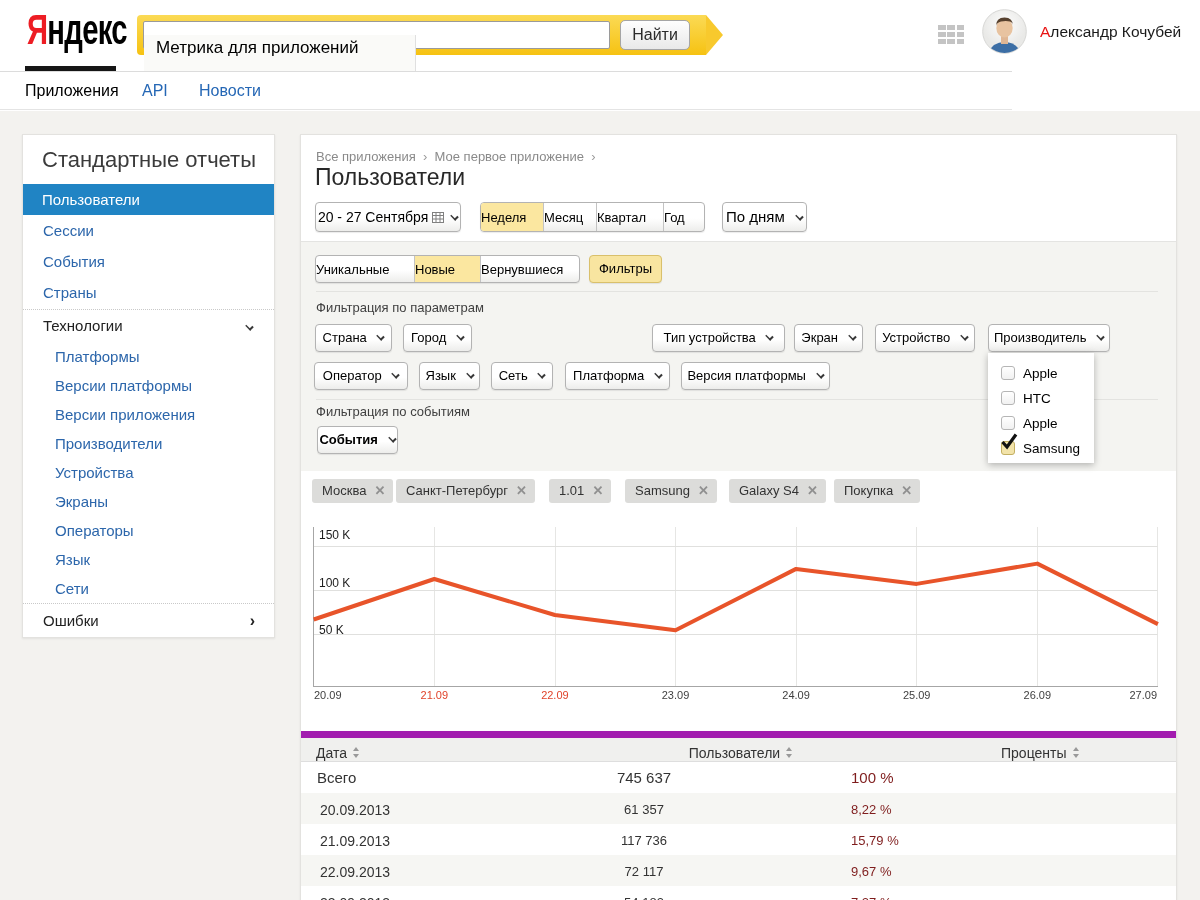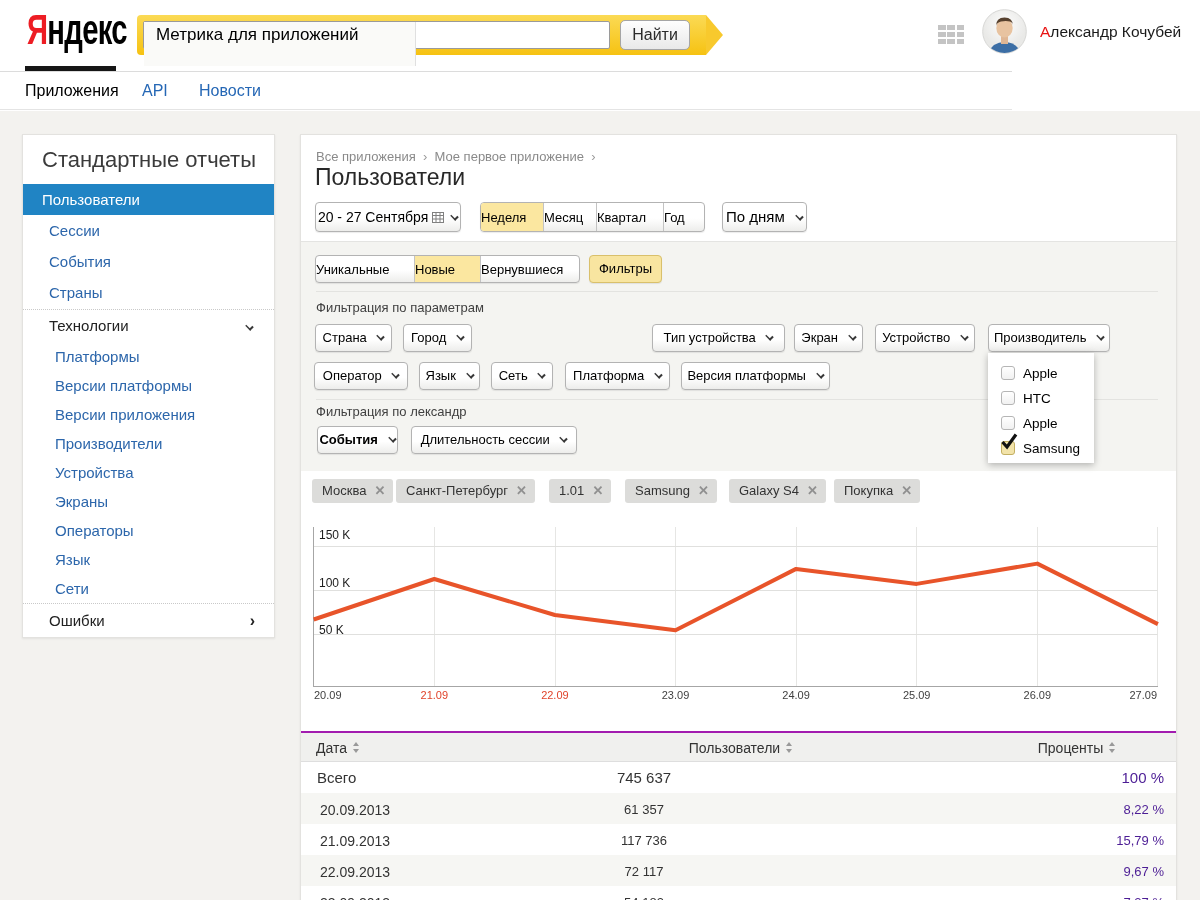--- a/index.html
+++ b/index.html
@@ -12,7 +12,7 @@
 #sbar{position:absolute;left:137px;top:15px;width:569px;height:40px;background:linear-gradient(#fbda55,#f6c212);border-radius:4px 0 0 4px}
 #stip{position:absolute;left:706px;top:15px;width:17px;height:40px;background:#f8c92d;clip-path:polygon(0 0,100% 50%,0 100%)}
 #sinput{position:absolute;left:6px;top:6px;width:467px;height:28px;background:#fff;border:1px solid #9a9a9a;border-radius:2px}
-#sleft{position:absolute;left:0;top:0;width:272px;height:44px;background:#fafaf8;border-right:1px solid #e0e0e0;font-size:17px;line-height:26px;padding-left:12px;color:#000}
+#sleft{position:absolute;left:0;top:13px;width:272px;height:44px;background:#fafaf8;border-right:1px solid #e0e0e0;font-size:17px;line-height:26px;padding-left:12px;color:#000}
 #sbtn{position:absolute;left:483px;top:5px;width:70px;height:30px;background:linear-gradient(#fefefe,#e9e9e9);border:1px solid #a5a5a5;border-radius:5px;font-size:16px;color:#2b2b2b;text-align:center;line-height:28px}
 #grid{position:absolute;left:938px;top:25px;width:26px;height:19px}
 #grid i{position:absolute;width:7.5px;height:5.3px;background:#c4c4c4}

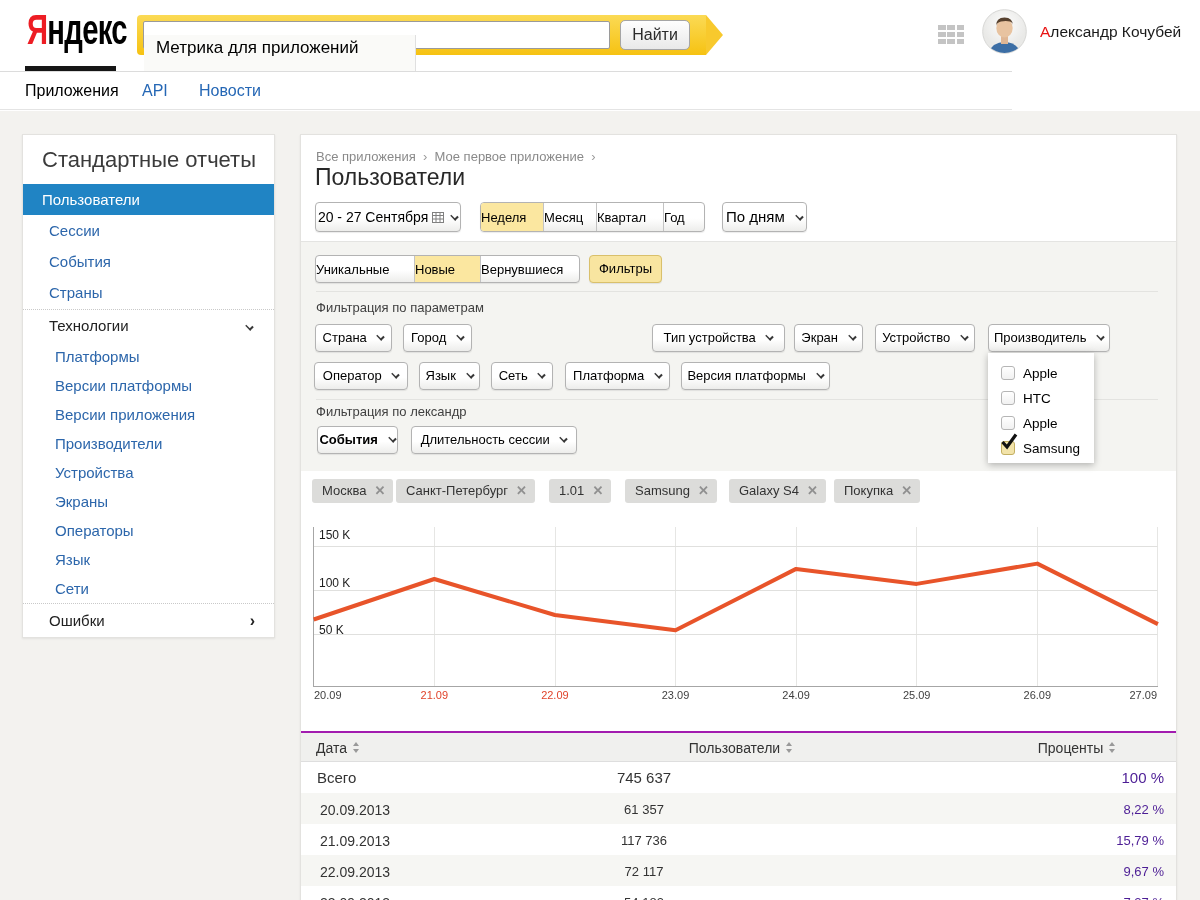--- a/index.html
+++ b/index.html
@@ -40,7 +40,7 @@
 .sort:before,.sort:after{content:"";position:absolute;left:0;border-left:3.5px solid transparent;border-right:3.5px solid transparent}
 .sort:before{top:0;border-bottom:4.5px solid #999}
 .sort:after{bottom:0;border-top:4.5px solid #999}
-.si{height:31px;line-height:31px;padding-left:26px;font-size:15px}
+.si{height:31px;line-height:31px;padding-left:20px;font-size:15px}
 .sj{height:29px;line-height:29px;padding-left:32px;font-size:15px}
 .lbl{position:absolute;left:15px;font-size:13px;color:#404040}
 .hr{position:absolute;left:15px;width:842px;height:1px;background:#e3e3e0}

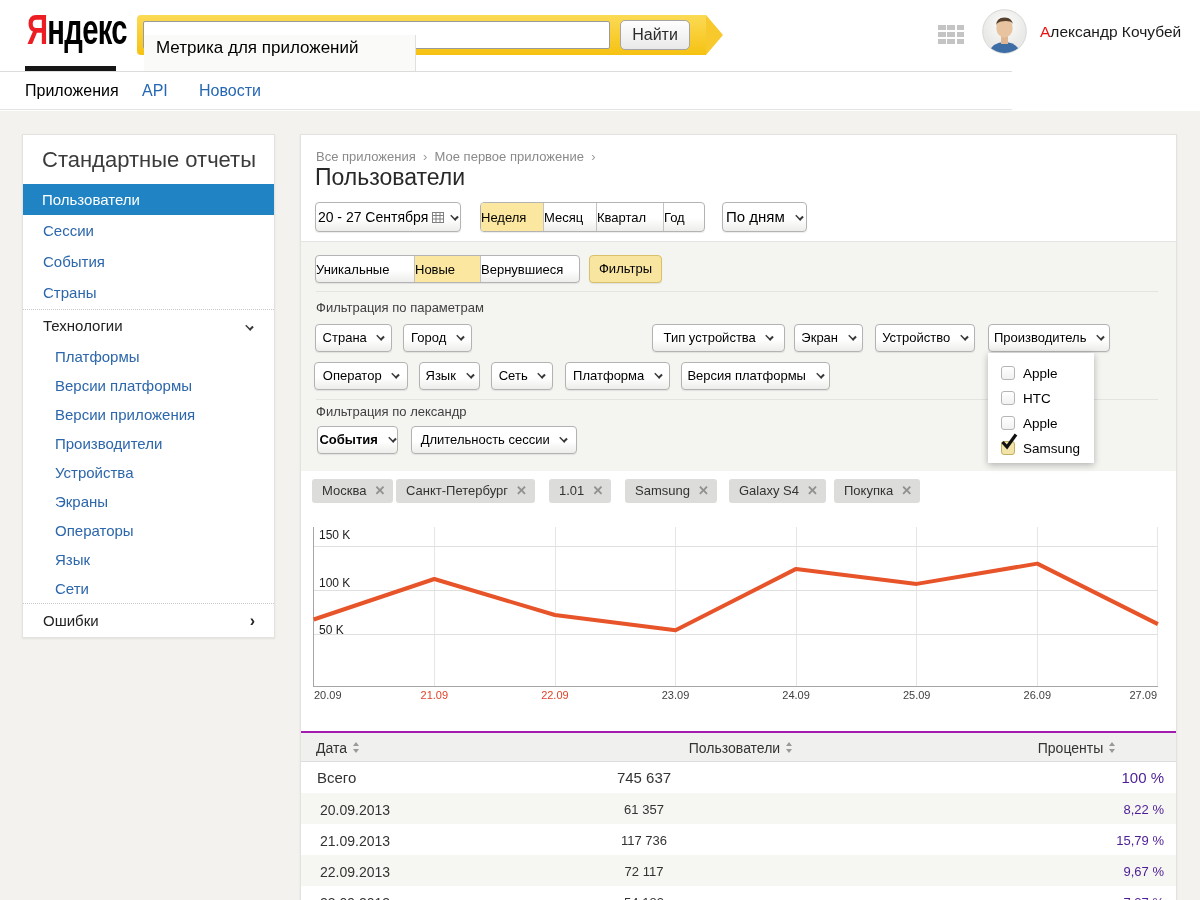--- a/index.html
+++ b/index.html
@@ -154,7 +154,7 @@
     <div class="btn" style="left:264px;top:227px;width:105px">Платформа <span class="cv"></span></div>
     <div class="btn" style="left:380px;top:227px;width:149px">Версия платформы <span class="cv"></span></div>
     <div class="hr" style="top:264px"></div>
-    <div class="lbl" style="top:269px">Фильтрация по лександр</div>
+    <div class="lbl" style="top:269px">Фильтрация по событиям</div>
     <div class="btn" style="left:16px;top:291px;width:81px;font-weight:bold">События <span class="cv"></span></div>
     <div class="btn" style="left:110px;top:291px;width:166px">Длительность сессии <span class="cv"></span></div>
     <div class="tag" style="left:11px;top:344px">Москва<b>✕</b></div>

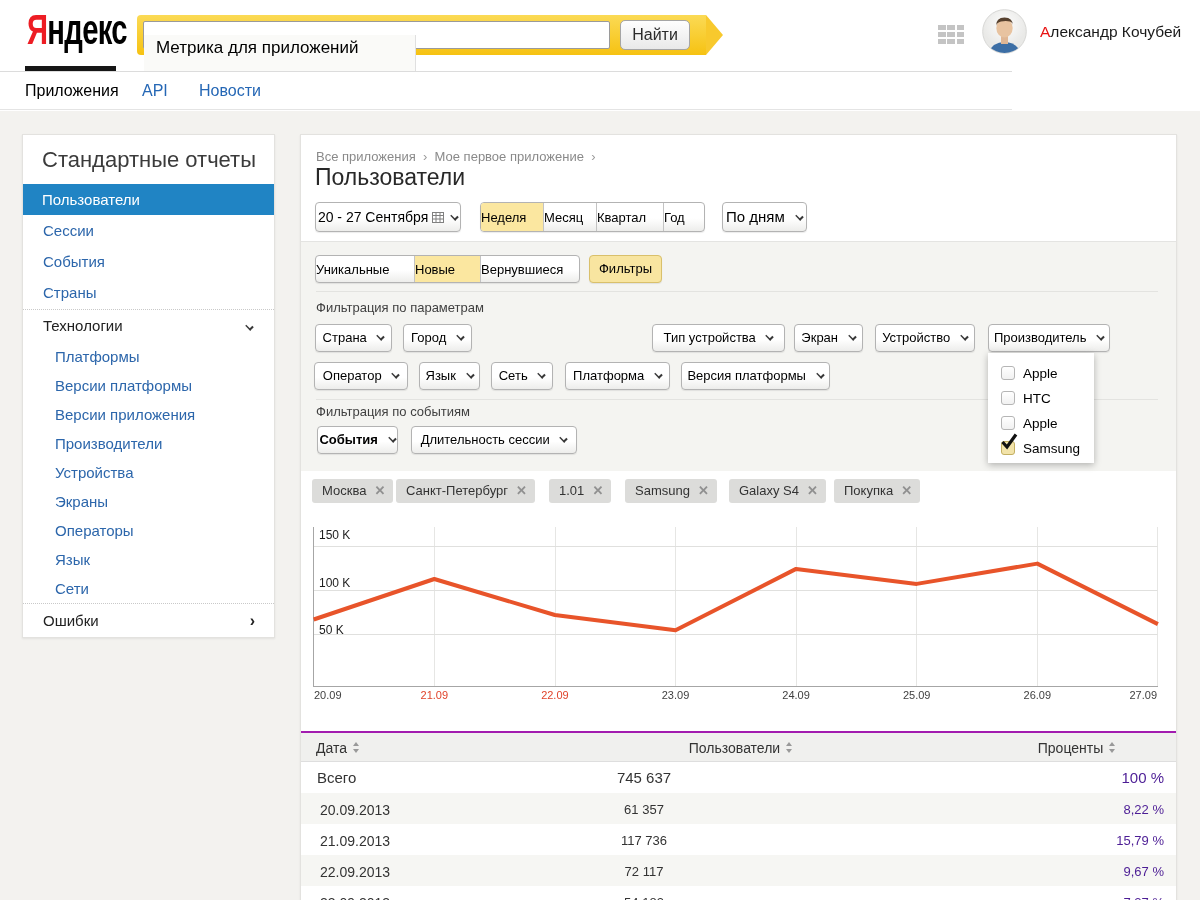--- a/index.html
+++ b/index.html
@@ -156,7 +156,6 @@
     <div class="hr" style="top:264px"></div>
     <div class="lbl" style="top:269px">Фильтрация по событиям</div>
     <div class="btn" style="left:16px;top:291px;width:81px;font-weight:bold">События <span class="cv"></span></div>
-    <div class="btn" style="left:110px;top:291px;width:166px">Длительность сессии <span class="cv"></span></div>
     <div class="tag" style="left:11px;top:344px">Москва<b>✕</b></div>
     <div class="tag" style="left:95px;top:344px">Санкт-Петербург<b>✕</b></div>
     <div class="tag" style="left:248px;top:344px">1.01<b>✕</b></div>

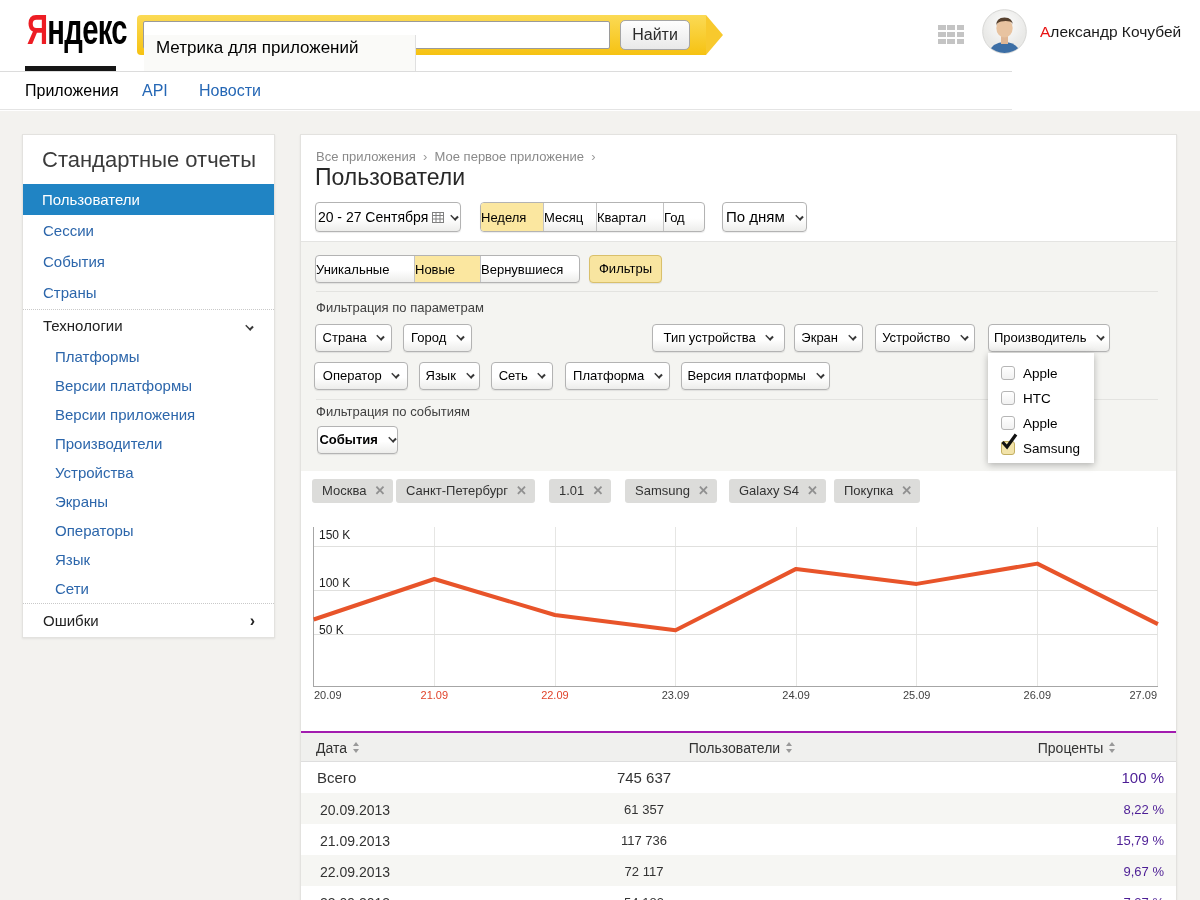--- a/index.html
+++ b/index.html
@@ -196,7 +196,7 @@
         <text x="856" y="183" text-anchor="end">27.09</text>
       </g>
     </svg>
-    <div class="trow" style="top:596px;height:31px;background:#f0f0ee;border-top:2px solid #a21caf;border-bottom:1px solid #dedede;font-size:14px;color:#333">
+    <div class="trow" style="top:596px;height:31px;background:#f0f0ee;border-top:7px solid #a21caf;border-bottom:1px solid #dedede;font-size:14px;color:#333">
       <span style="position:absolute;left:15px;top:7px">Дата<span class="sort"></span></span>
       <span style="position:absolute;left:340px;width:200px;top:7px;text-align:center">Пользователи<span class="sort"></span></span>
       <span style="position:absolute;left:700px;width:152px;top:7px;text-align:center">Проценты<span class="sort"></span></span>

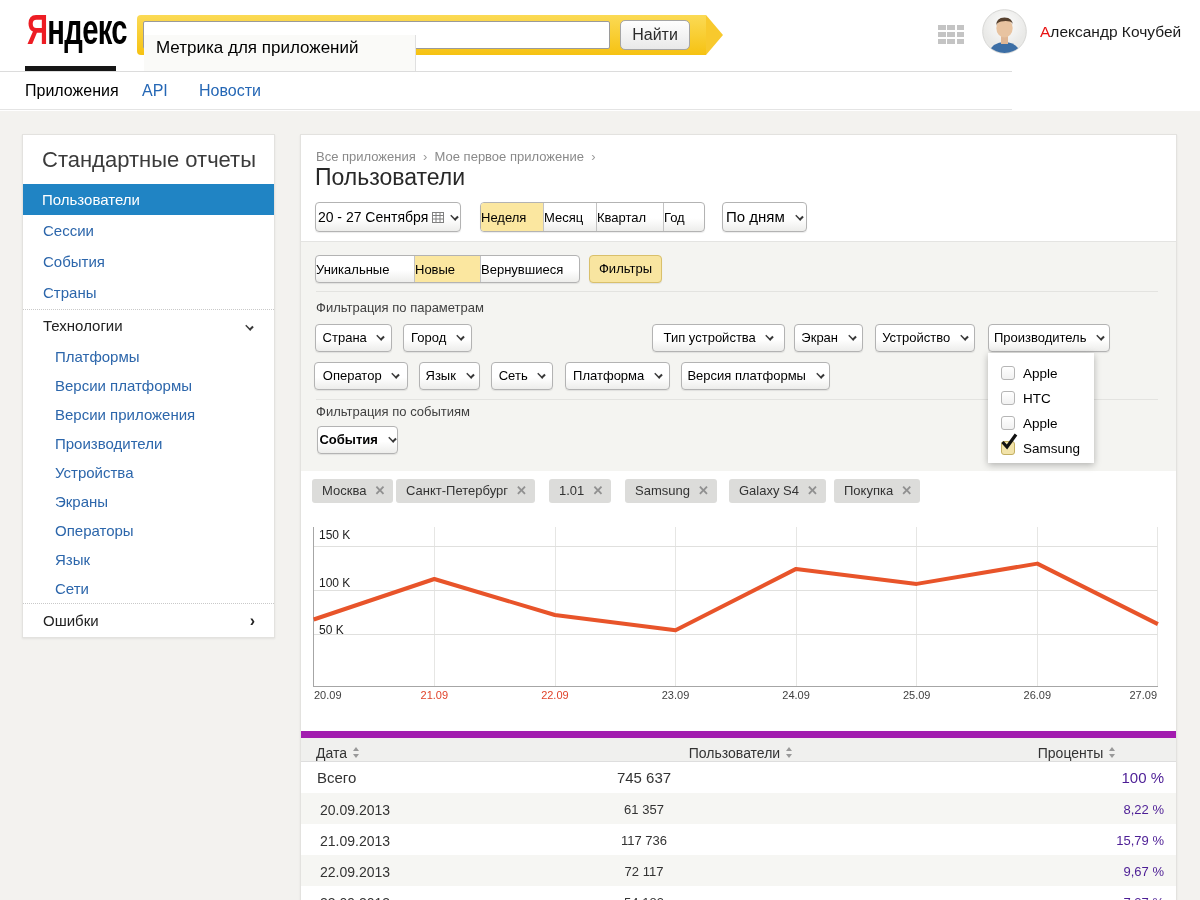--- a/index.html
+++ b/index.html
@@ -199,7 +199,7 @@
     <div class="trow" style="top:596px;height:31px;background:#f0f0ee;border-top:7px solid #a21caf;border-bottom:1px solid #dedede;font-size:14px;color:#333">
       <span style="position:absolute;left:15px;top:7px">Дата<span class="sort"></span></span>
       <span style="position:absolute;left:340px;width:200px;top:7px;text-align:center">Пользователи<span class="sort"></span></span>
-      <span style="position:absolute;left:700px;width:152px;top:7px;text-align:center">Проценты<span class="sort"></span></span>
+      <span style="position:absolute;left:700px;width:152px;top:7px;text-align:left">Проценты<span class="sort"></span></span>
     </div>
     <div class="trow" style="top:627px;height:31px">
       <span class="tc1" style="left:16px;font-size:15px;top:7px">Всего</span>

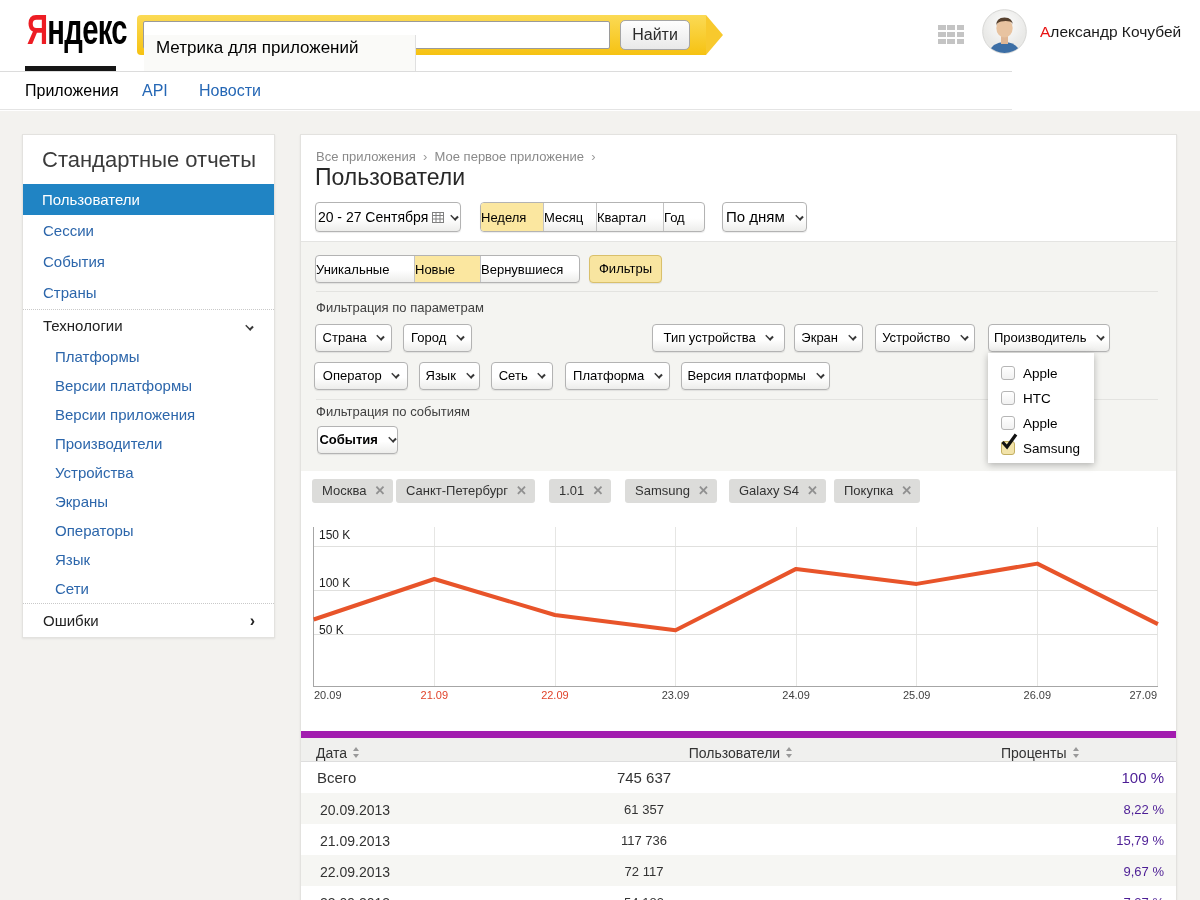--- a/index.html
+++ b/index.html
@@ -49,7 +49,7 @@
 .trow{position:absolute;left:0;width:875px}
 .tc1{position:absolute;left:19px;font-size:14px;color:#333}
 .tc2{position:absolute;left:200px;width:286px;text-align:center;font-size:13px;color:#333}
-.tc3{position:absolute;left:575px;width:288px;text-align:right;font-size:13px;color:#4c1d95}
+.tc3{position:absolute;left:550px;width:288px;text-align:left;font-size:13px;color:#7f1d1d}
 </style>
 </head>
 <body>

